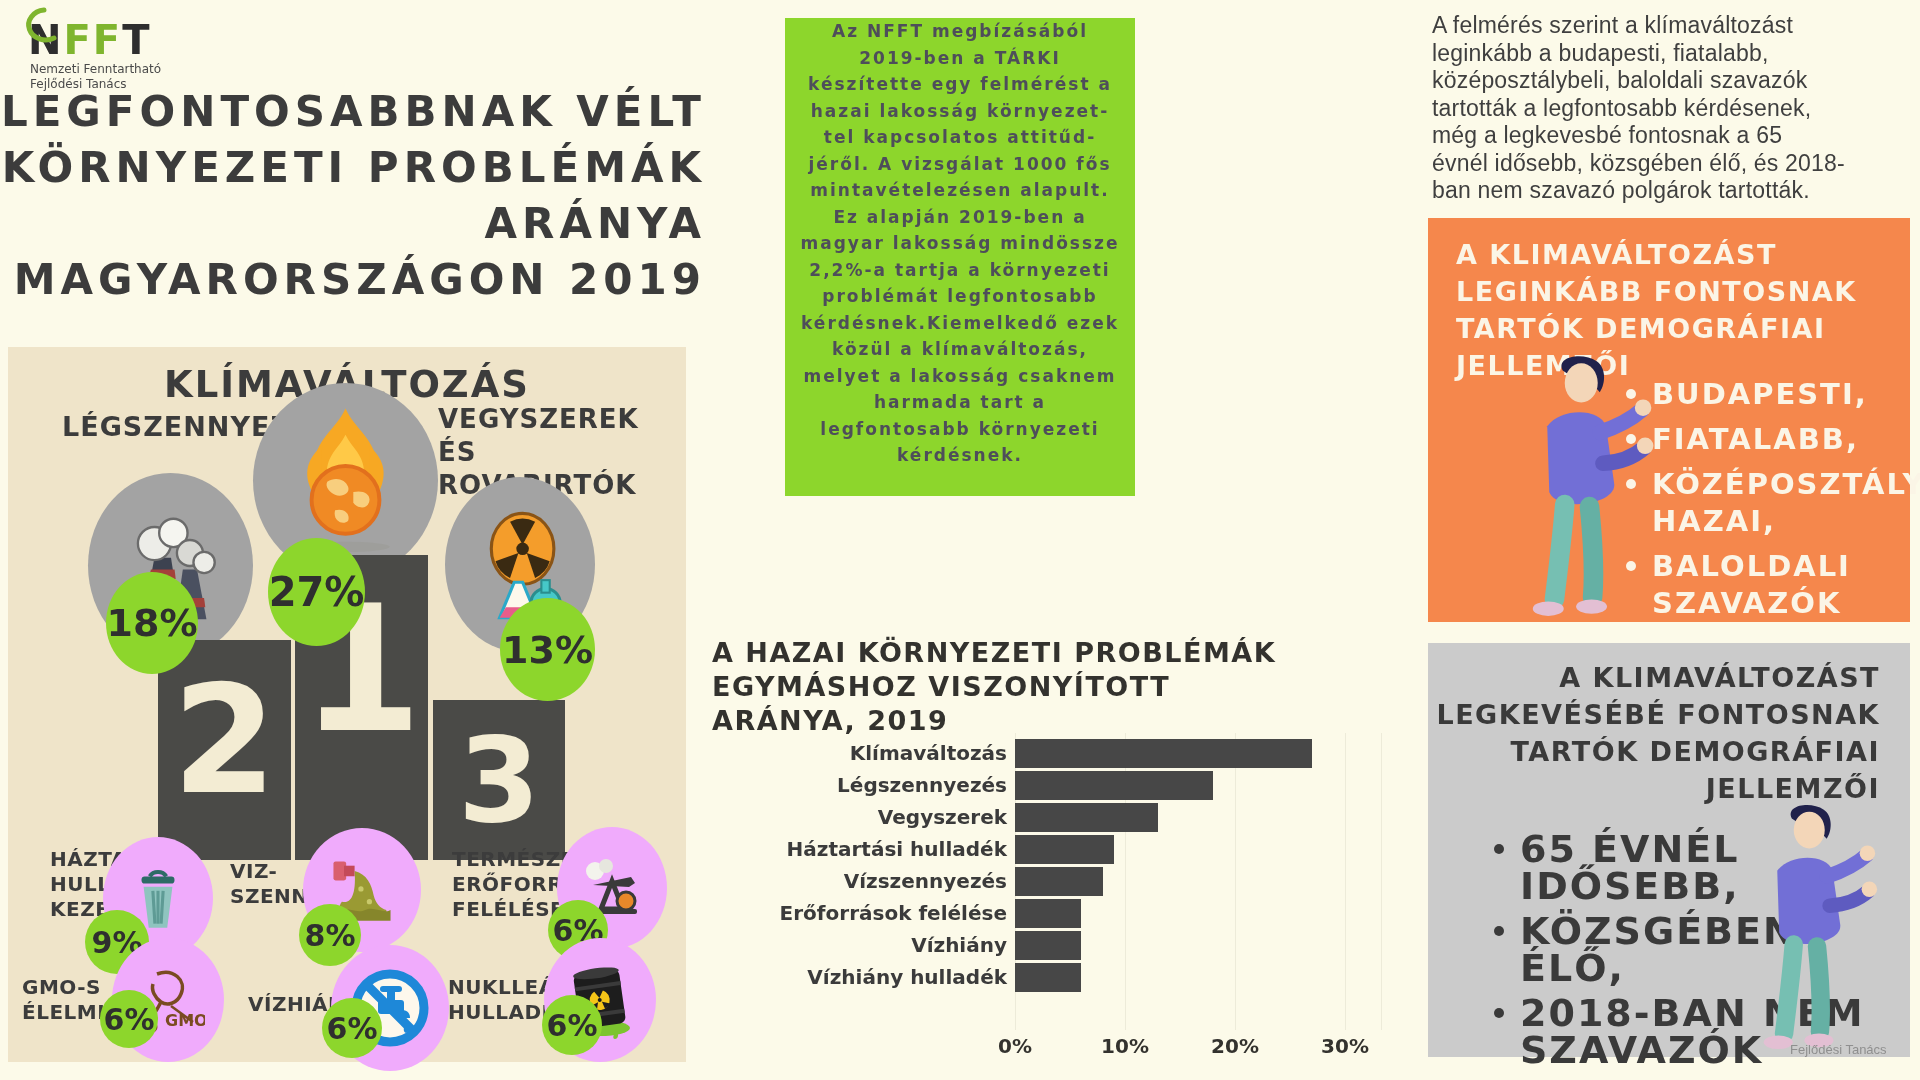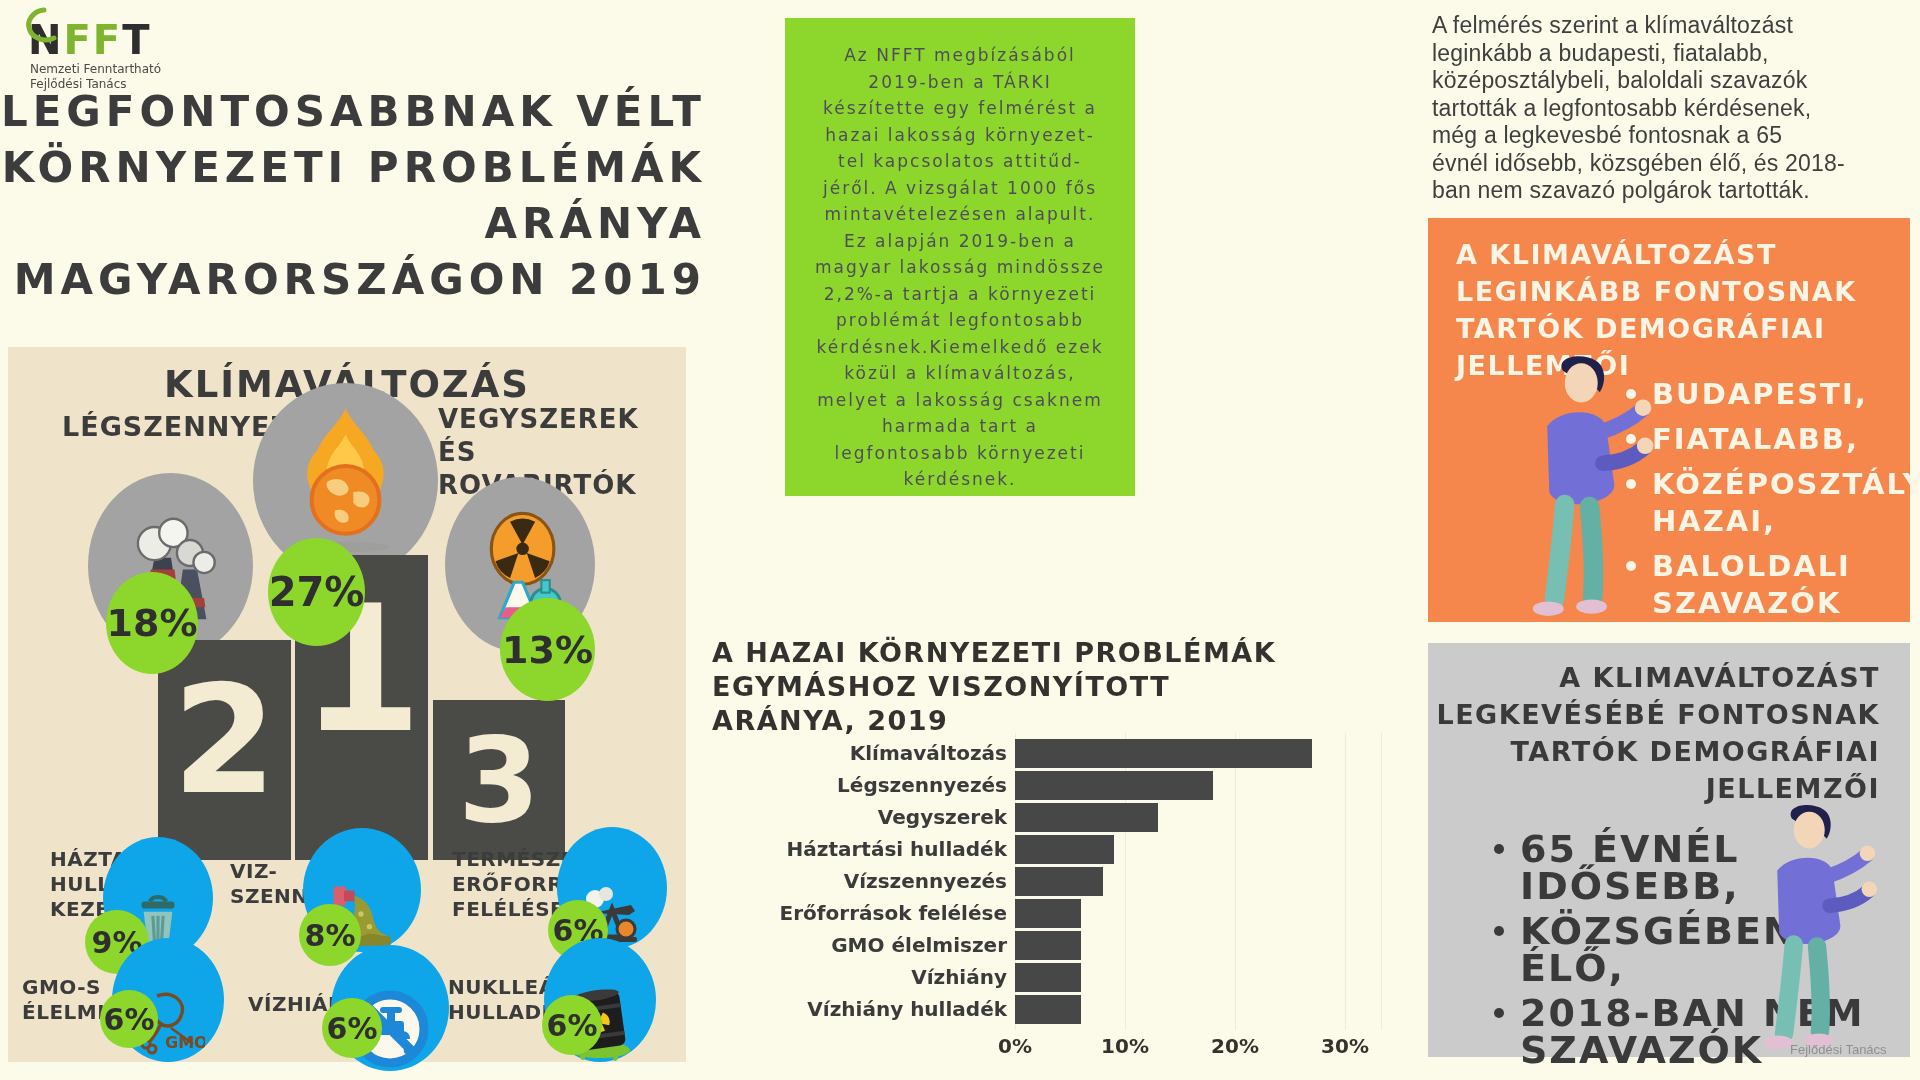--- a/index.html
+++ b/index.html
@@ -51,7 +51,7 @@
   
   .green-box{position:absolute;left:785px;top:18px;width:350px;height:478px;background:#8DD62C;
     display:flex;align-items:flex-start;justify-content:center;}
-  .green-box-text{margin-top:24px;width:330px;text-align:center;font-size:17px;font-weight:normal;
+  .green-box-text{width:330px;text-align:center;font-size:17px;font-weight:bold;
     letter-spacing:2px;line-height:26.5px;color:#4E4E5A;}
 
   

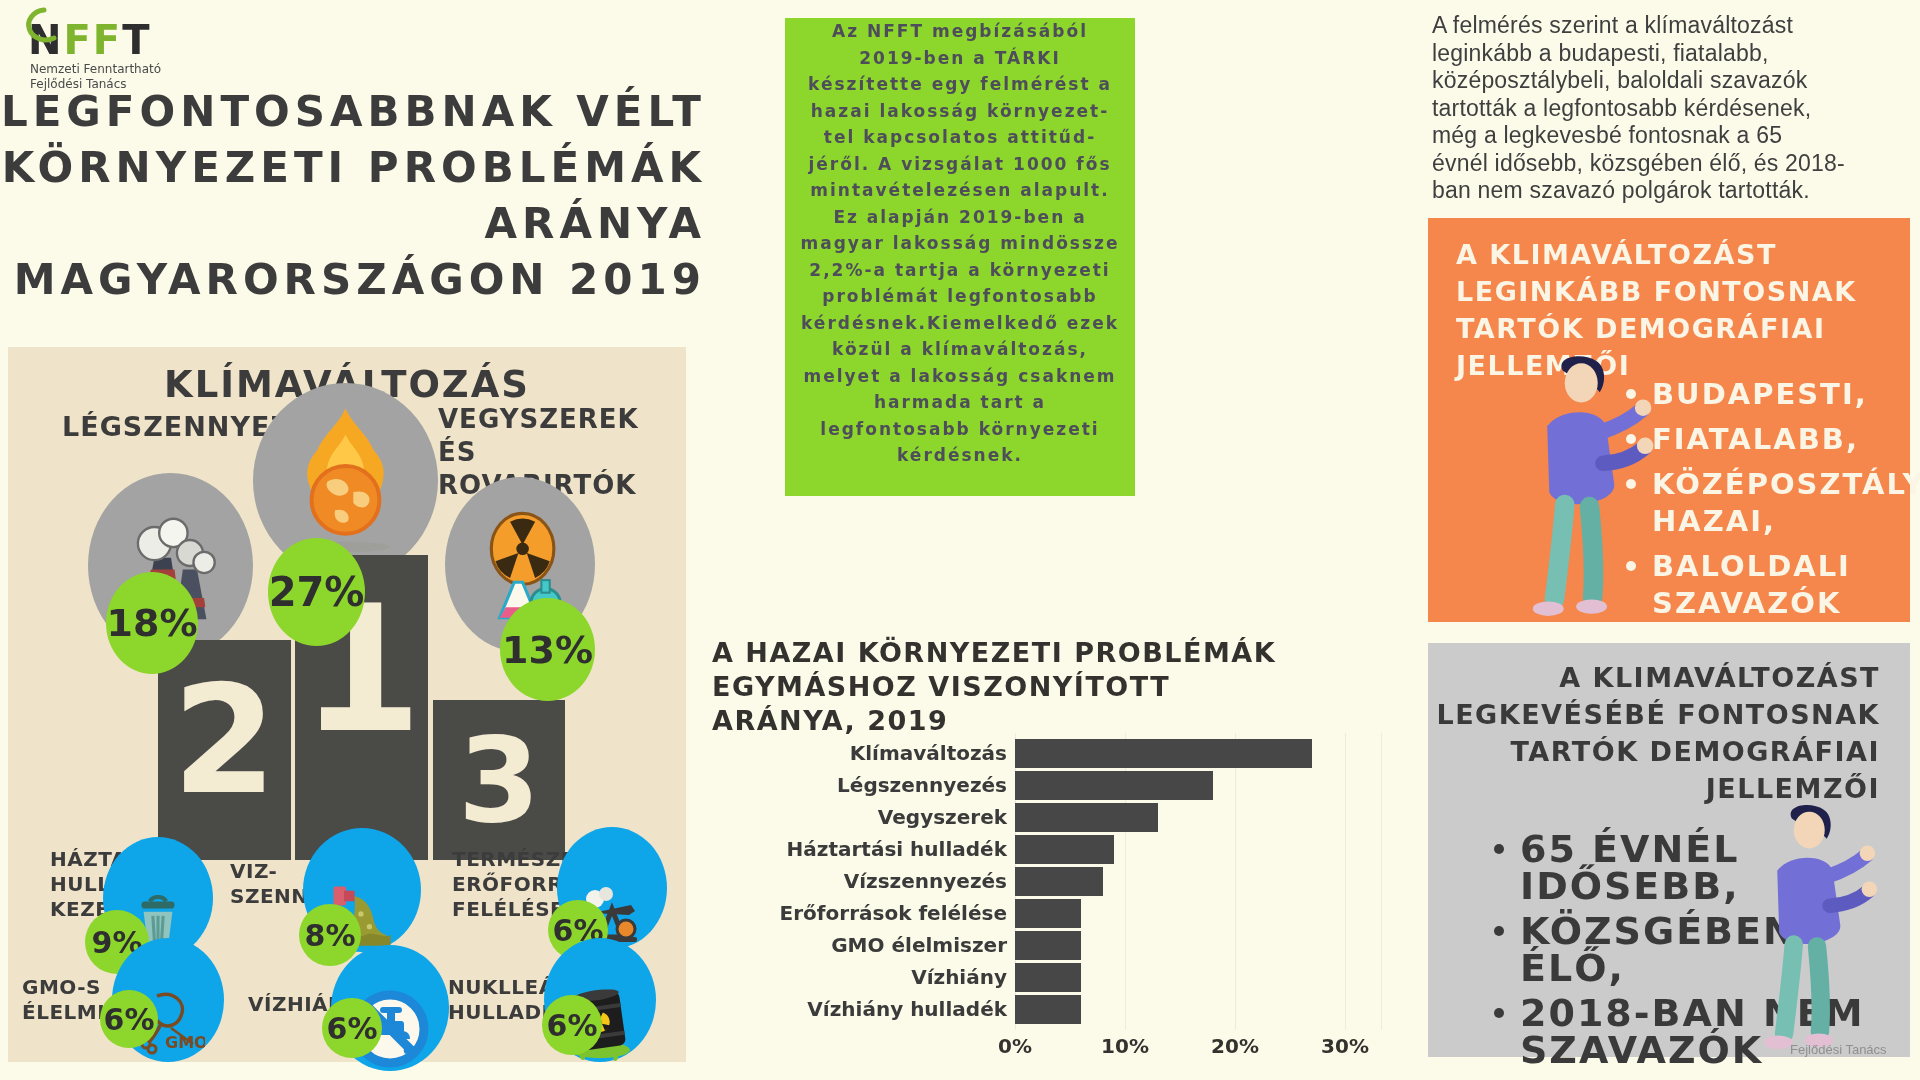--- a/index.html
+++ b/index.html
@@ -317,10 +317,6 @@
         <div class="cbar" style="width: 66px; background: rgb(71, 71, 71);"></div>
       </div>
     <div class="crow">
-        <div class="clabel">GMO élelmiszer</div>
-        <div class="cbar" style="width: 66px; background: rgb(71, 71, 71);"></div>
-      </div>
-    <div class="crow">
         <div class="clabel">Vízhiány</div>
         <div class="cbar" style="width: 66px; background: rgb(71, 71, 71);"></div>
       </div>

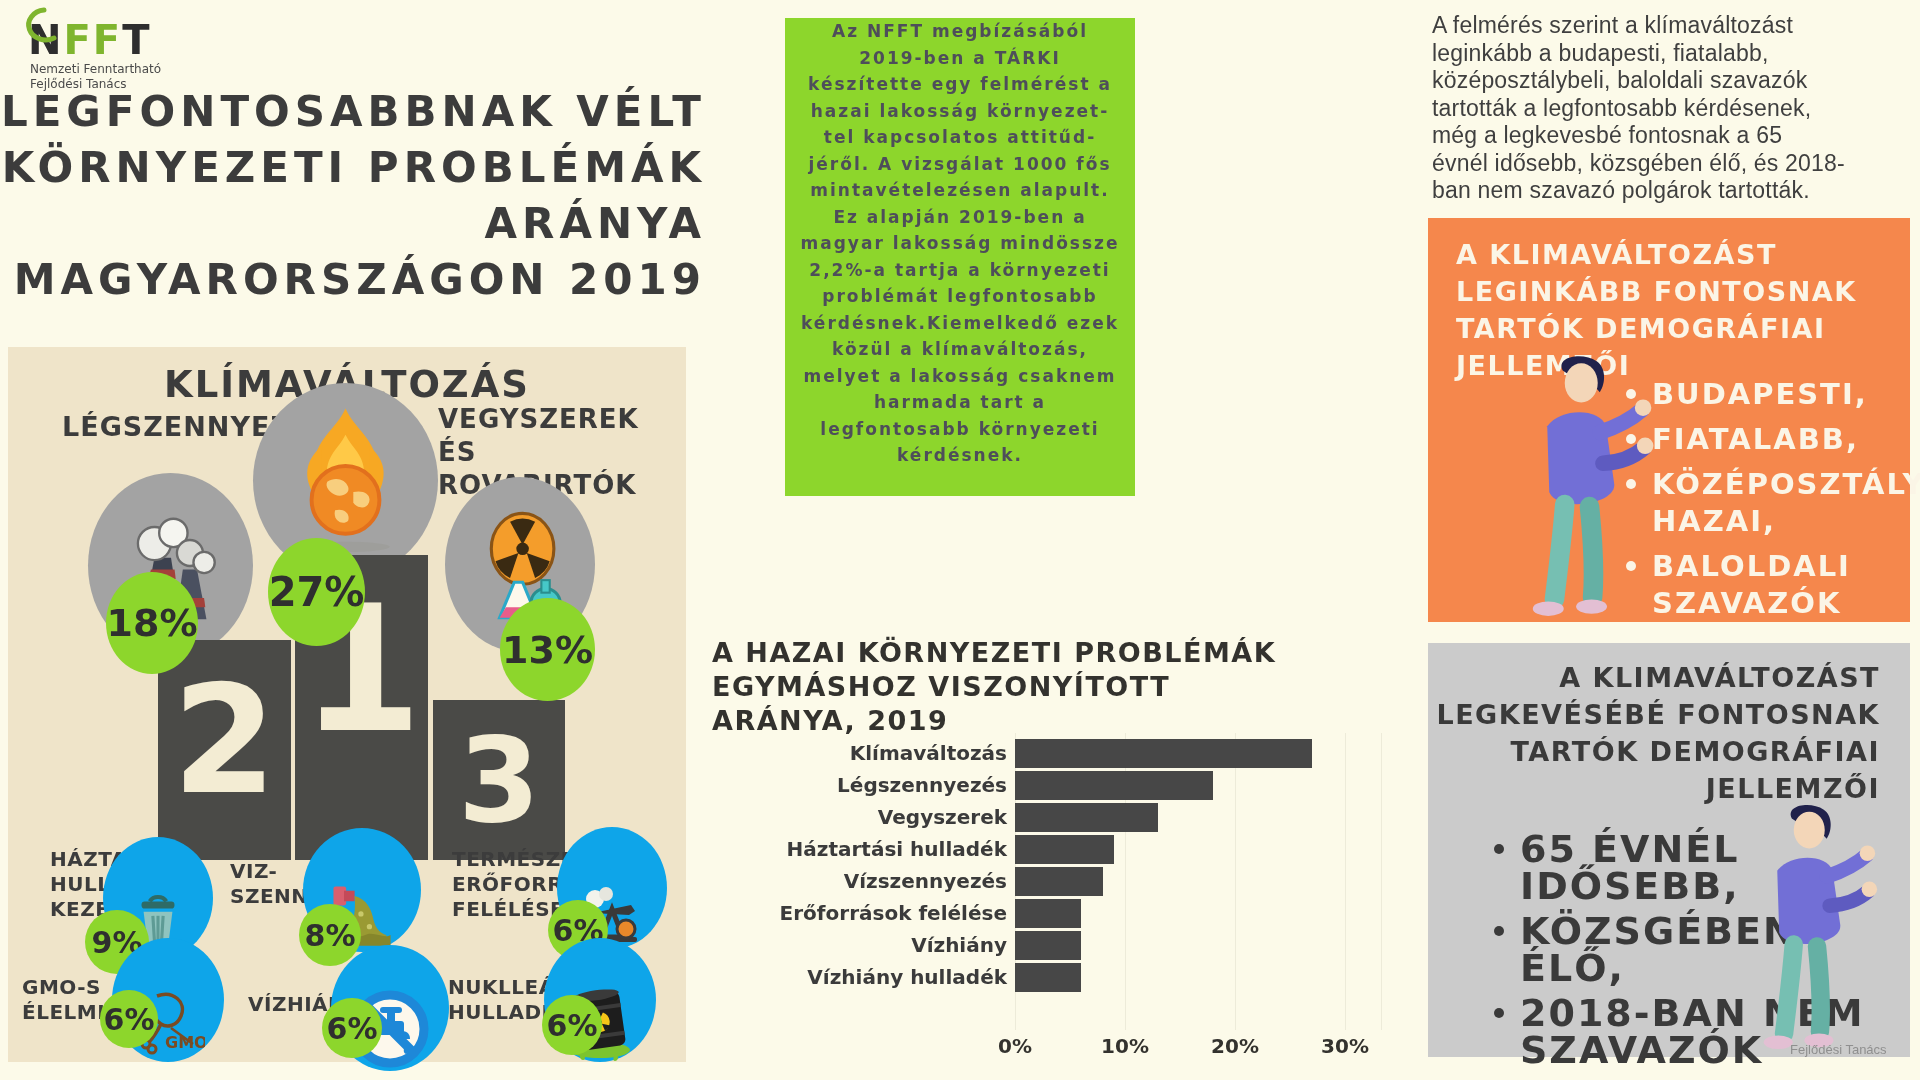--- a/index.html
+++ b/index.html
@@ -44,7 +44,7 @@
   .bub-13{left:492px;top:251px;width:95px;height:103px;font-size:38px;}
 
   .mini-label{position:absolute;font-size:20px;font-weight:bold;letter-spacing:0.5px;line-height:25px;color:#3C3C3C;}
-  .mini-ell{position:absolute;border-radius:50%;background:#0ea5e9;display:flex;align-items:flex-end;justify-content:center;}
+  .mini-ell{position:absolute;border-radius:50%;background:#f0abfc;display:flex;align-items:center;justify-content:center;}
   .mini-bub{position:absolute;border-radius:50%;background:#8DD62C;display:flex;align-items:center;justify-content:center;
     font-size:30px;font-weight:bold;color:#2F2F2F;}
 

